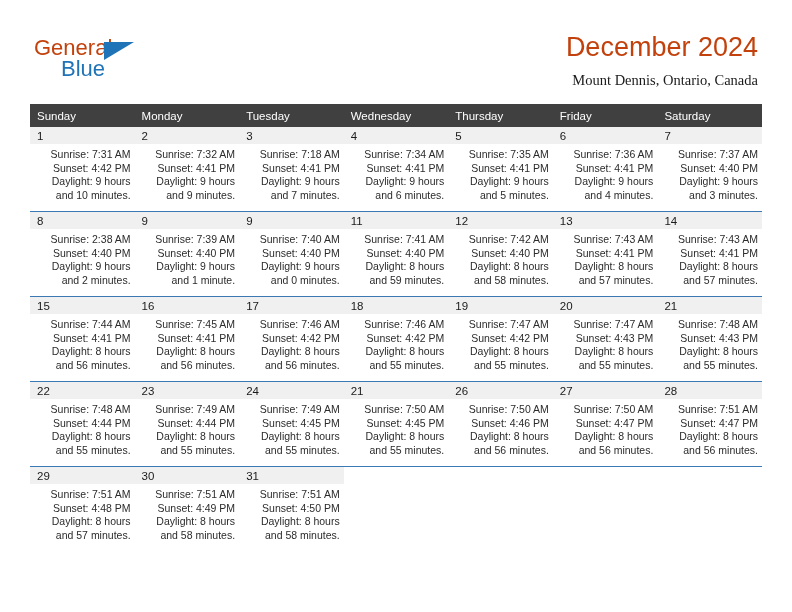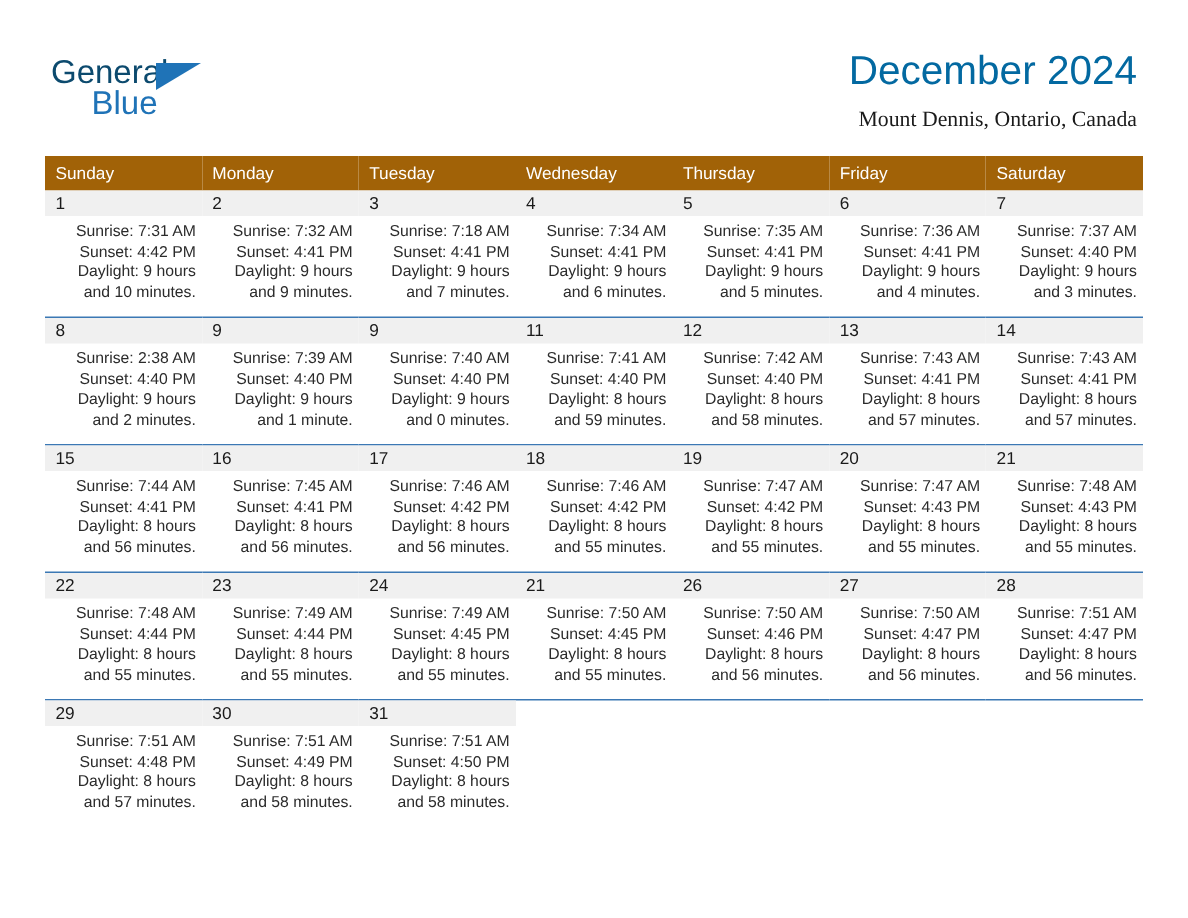--- a/index.html
+++ b/index.html
@@ -42,7 +42,7 @@
     top: 0;
     font-size: 22px;
     letter-spacing: 0px;
-    color: #0c4a6e;
+    color: #c2410c;
     font-family: "Liberation Sans", sans-serif;
     line-height: 24px;
   }

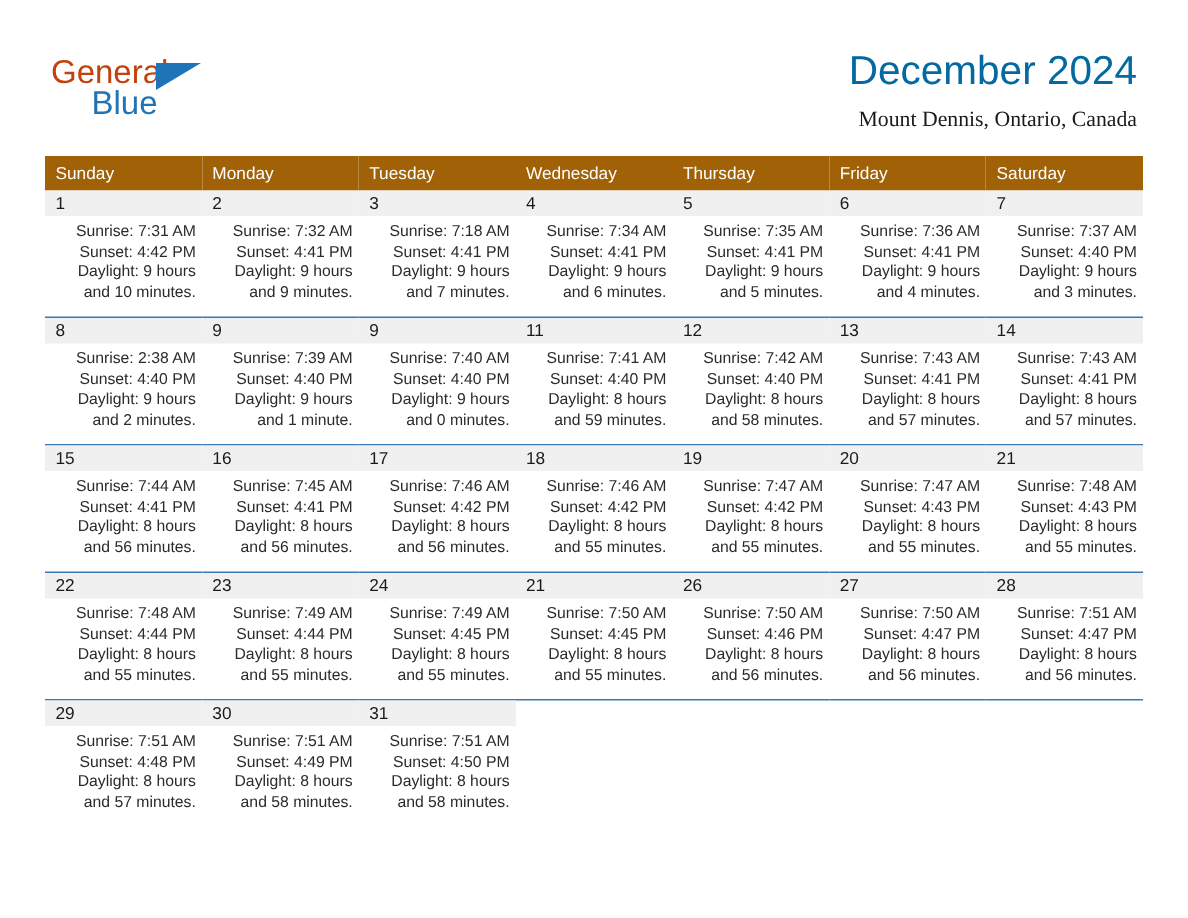--- a/index.html
+++ b/index.html
@@ -72,7 +72,7 @@
   }
   .cal-title {
     font-size: 27px;
-    color: #0369a1;
+    color: #c2410c;
     line-height: 34px;
     white-space: nowrap;
   }

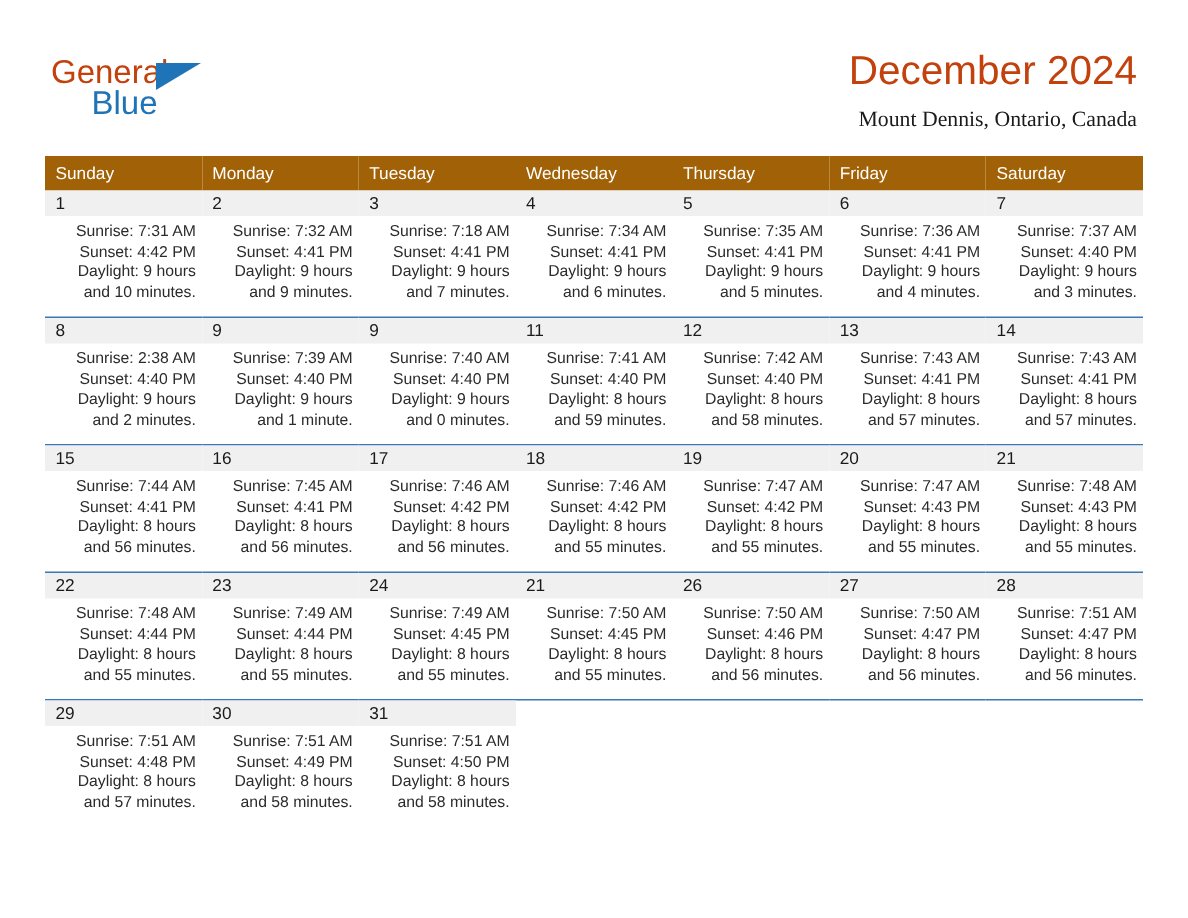--- a/index.html
+++ b/index.html
@@ -95,7 +95,7 @@
     table-layout: fixed;
   }
   .calendar th {
-    background: #a16207;
+    background: #404040;
     color: #ffffff;
     font-size: 11.5px;
     font-weight: normal;

